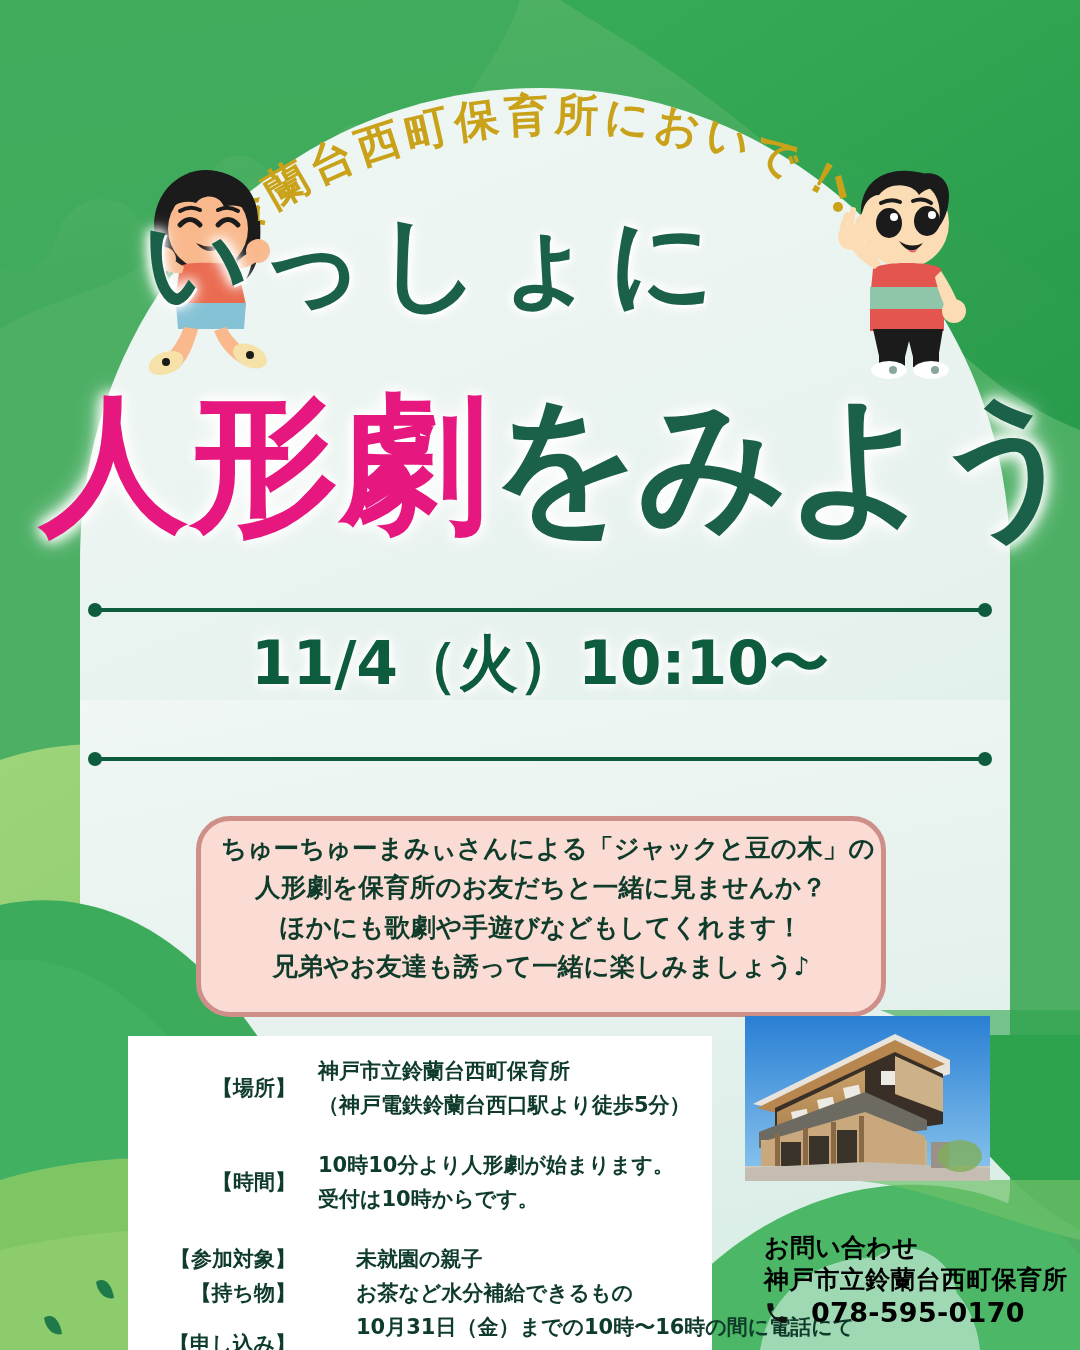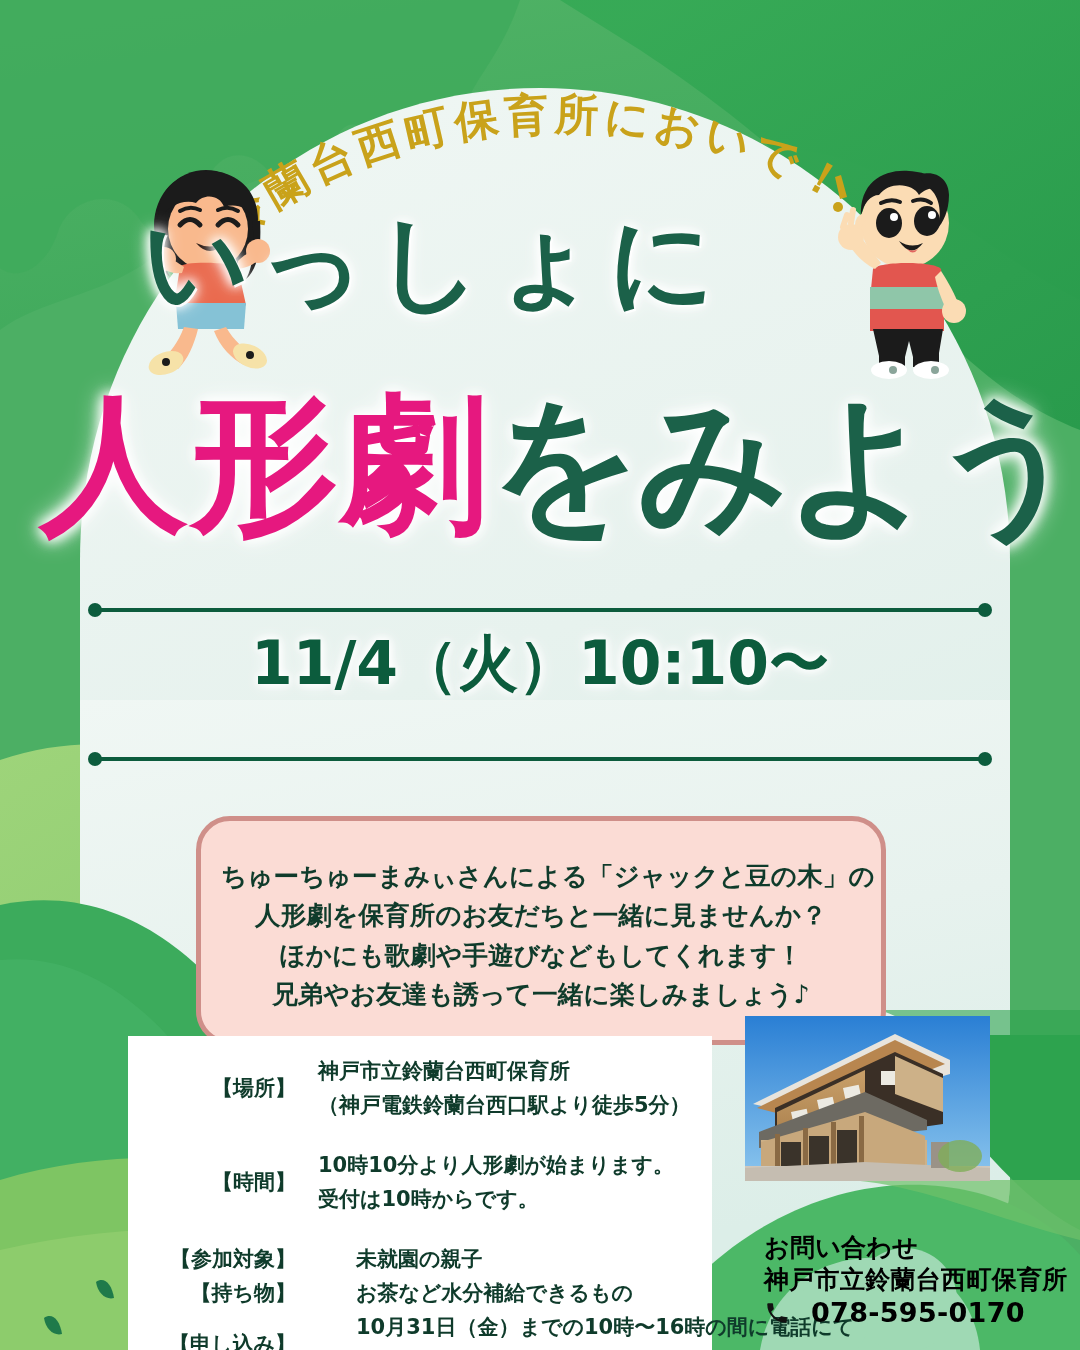--- a/index.html
+++ b/index.html
@@ -87,7 +87,7 @@
   
   #desc-box {
     position:absolute; left:196px; top:816px; width:690px;
-    padding:36px 20px 26px;
+    padding:8px 20px 26px;
     background:#fbdcd5;
     border:5px solid #cf8f89;
     border-radius:34px;

